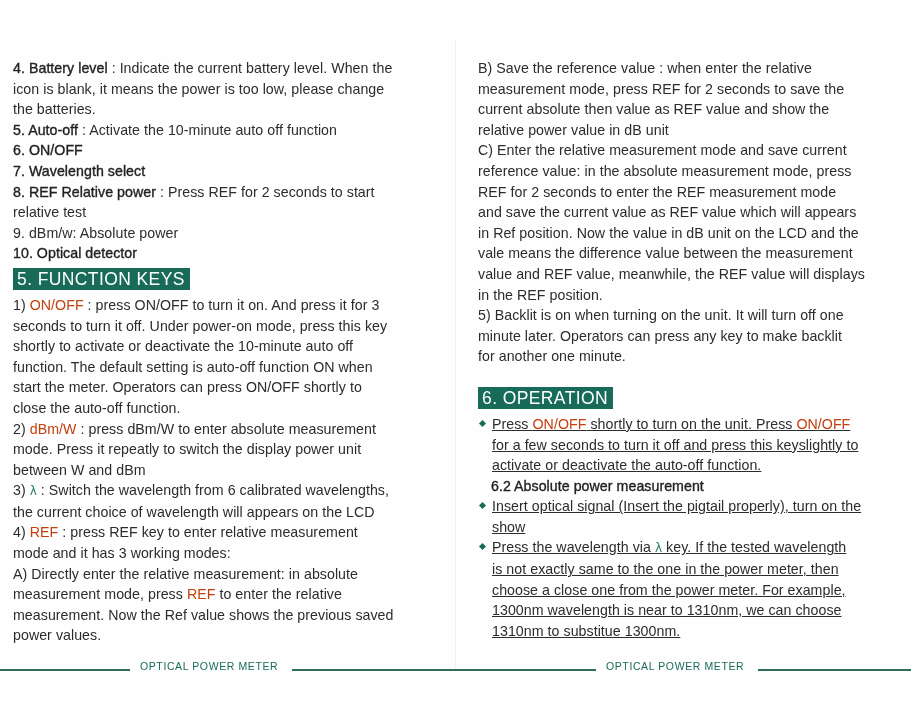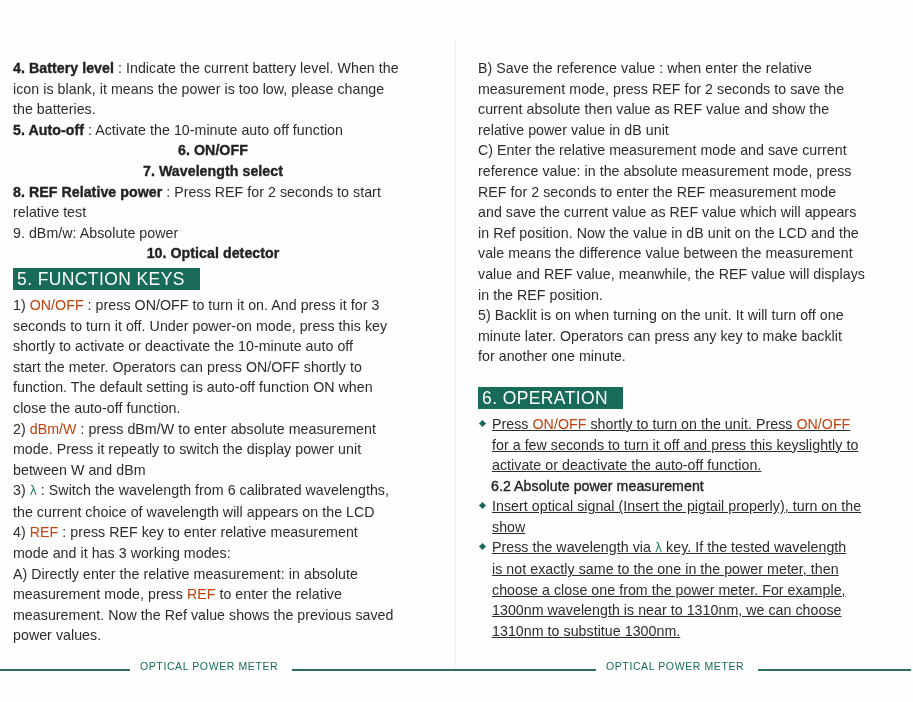--- a/index.html
+++ b/index.html
@@ -11,7 +11,7 @@
   .col.left { left:13px; width:400px; }
   .col.right { left:478px; width:400px; }
   .line { white-space:nowrap; display:block; }
-  .b { font-weight:bold; color:#222;text-align:center; -webkit-text-stroke:0.35px #222; }
+  .b { font-weight:normal; color:#222; -webkit-text-stroke:0.35px #222; }
   .hl { color:#c2410c; }
   .lam { color:#2f7f68; font-family:"DejaVu Sans", sans-serif; font-size:12px; }
   .section {

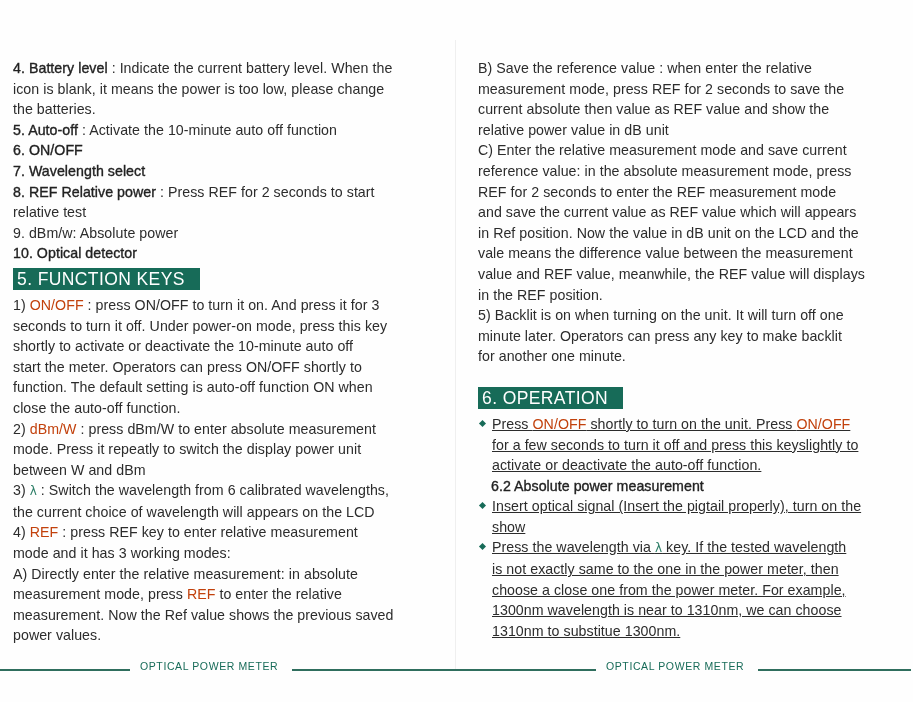--- a/index.html
+++ b/index.html
@@ -16,7 +16,7 @@
   .lam { color:#2f7f68; font-family:"DejaVu Sans", sans-serif; font-size:12px; }
   .section {
     display:inline-block; background:#176b58; color:#fff; font-size:17.5px; line-height:22px;
-    padding:0 15px 0 4px; letter-spacing:0.4px; margin:4px 0 5px 0;
+    padding:0 5px 0 4px; letter-spacing:0.4px; margin:4px 0 5px 0;
   }
   .sub { display:block; padding-left:13px; color:#222; -webkit-text-stroke:0.35px #222; white-space:nowrap; }
   .bullet { display:block; position:relative; padding-left:14px;text-decoration:underline; }

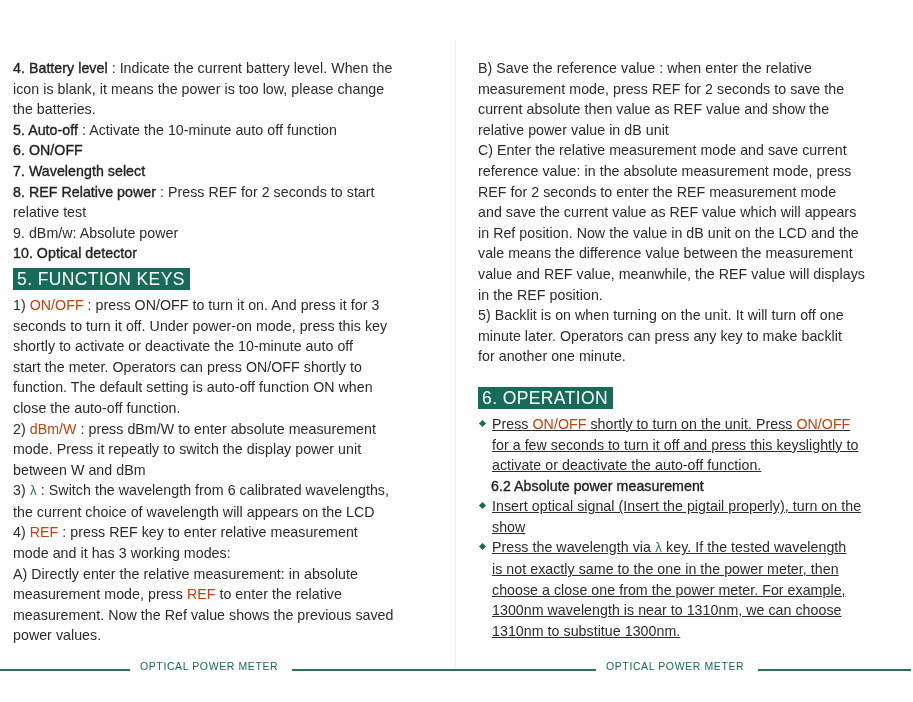--- a/index.html
+++ b/index.html
@@ -62,8 +62,8 @@
     <span class="line"><span>1) </span><span class="hl">ON/OFF</span><span> :  </span><span>press ON/OFF to turn it on.  And press it for 3</span></span>
     <span class="line">seconds to turn it off. Under power-on mode, press this key</span>
     <span class="line">shortly to activate or deactivate the 10-minute auto off</span>
+    <span class="line">function. The default setting is auto-off function ON when</span>
     <span class="line">start the meter. Operators can press ON/OFF shortly to</span>
-    <span class="line">function. The default setting is auto-off function ON when</span>
     <span class="line">close the auto-off function.</span>
   </div>
   <div>

